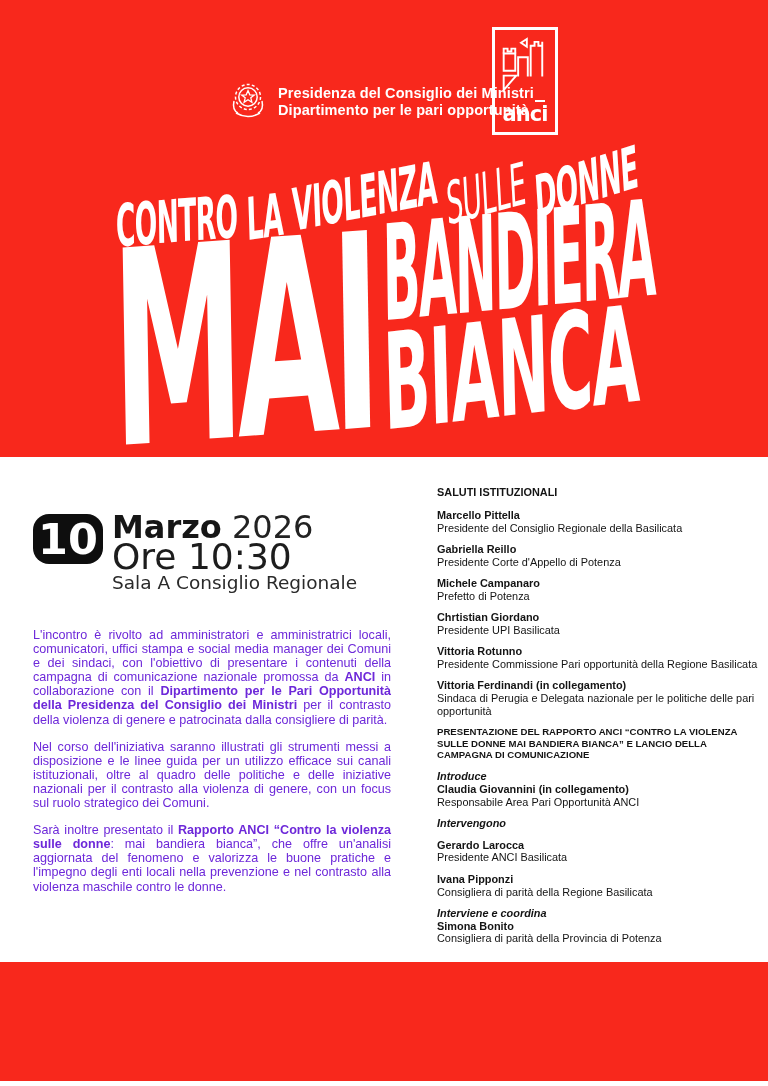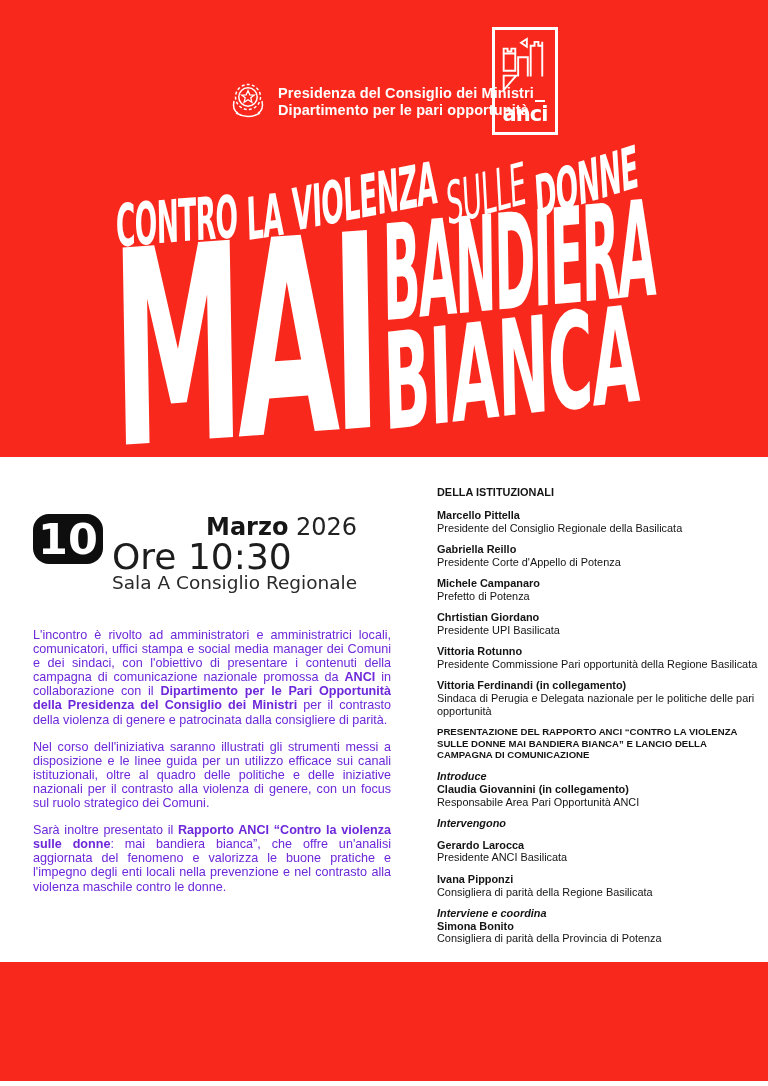--- a/index.html
+++ b/index.html
@@ -141,7 +141,7 @@
     </div>
 
   <div class="right-col" id="program-list">
-      <div class="prog-heading">DELLA ISTITUZIONALI</div>
+      <div class="prog-heading">SALUTI ISTITUZIONALI</div>
       <div class="prog-entry">
         <div class="prog-name">Marcello Pittella</div>
         <div class="prog-role">Presidente del Consiglio Regionale della Basilicata</div>

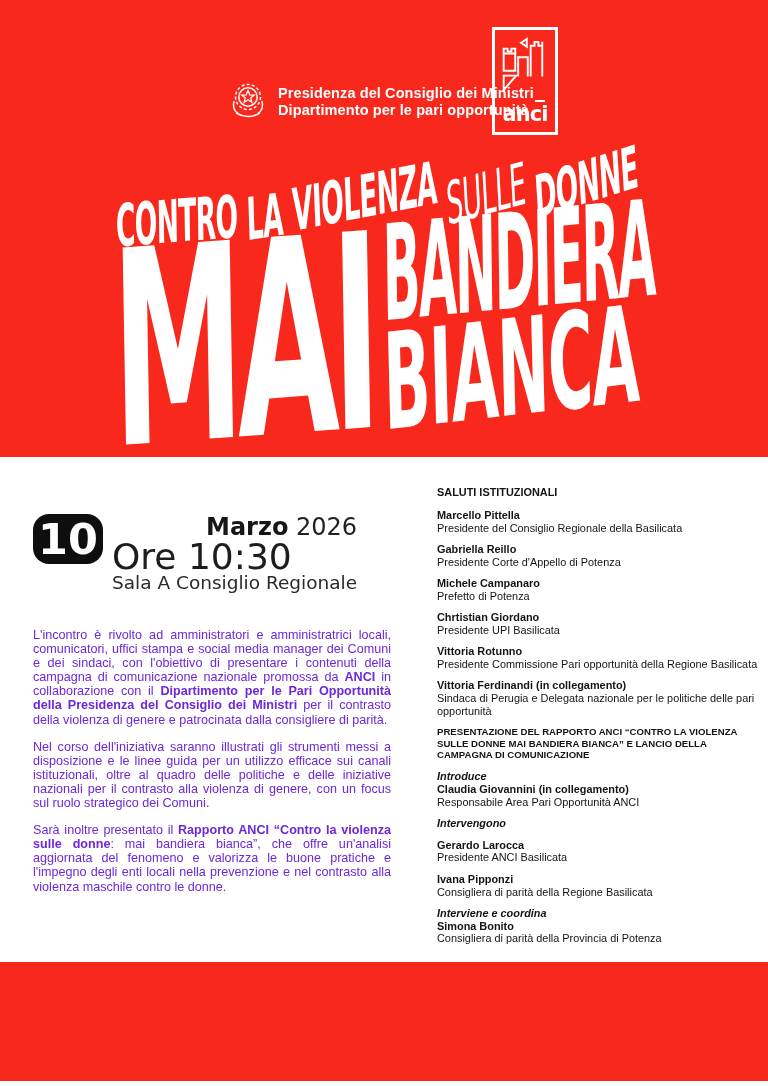--- a/index.html
+++ b/index.html
@@ -51,7 +51,7 @@
     font-family:"DejaVu Sans",sans-serif;font-weight:bold;font-size:43px;
   }
   .date-lines{position:absolute;left:112px;top:511px;font-family:"DejaVu Sans",sans-serif;color:#161616;}
-  .date-l1{font-size:24px;line-height:32px;text-align:right;}
+  .date-l1{font-size:32px;line-height:32px;}
   .date-l1 .m{font-weight:bold;}
   .date-l1 .y{font-weight:400;color:#222;}
   .date-l2{font-size:36px;line-height:28px;font-weight:400;color:#1d1d1d;}

